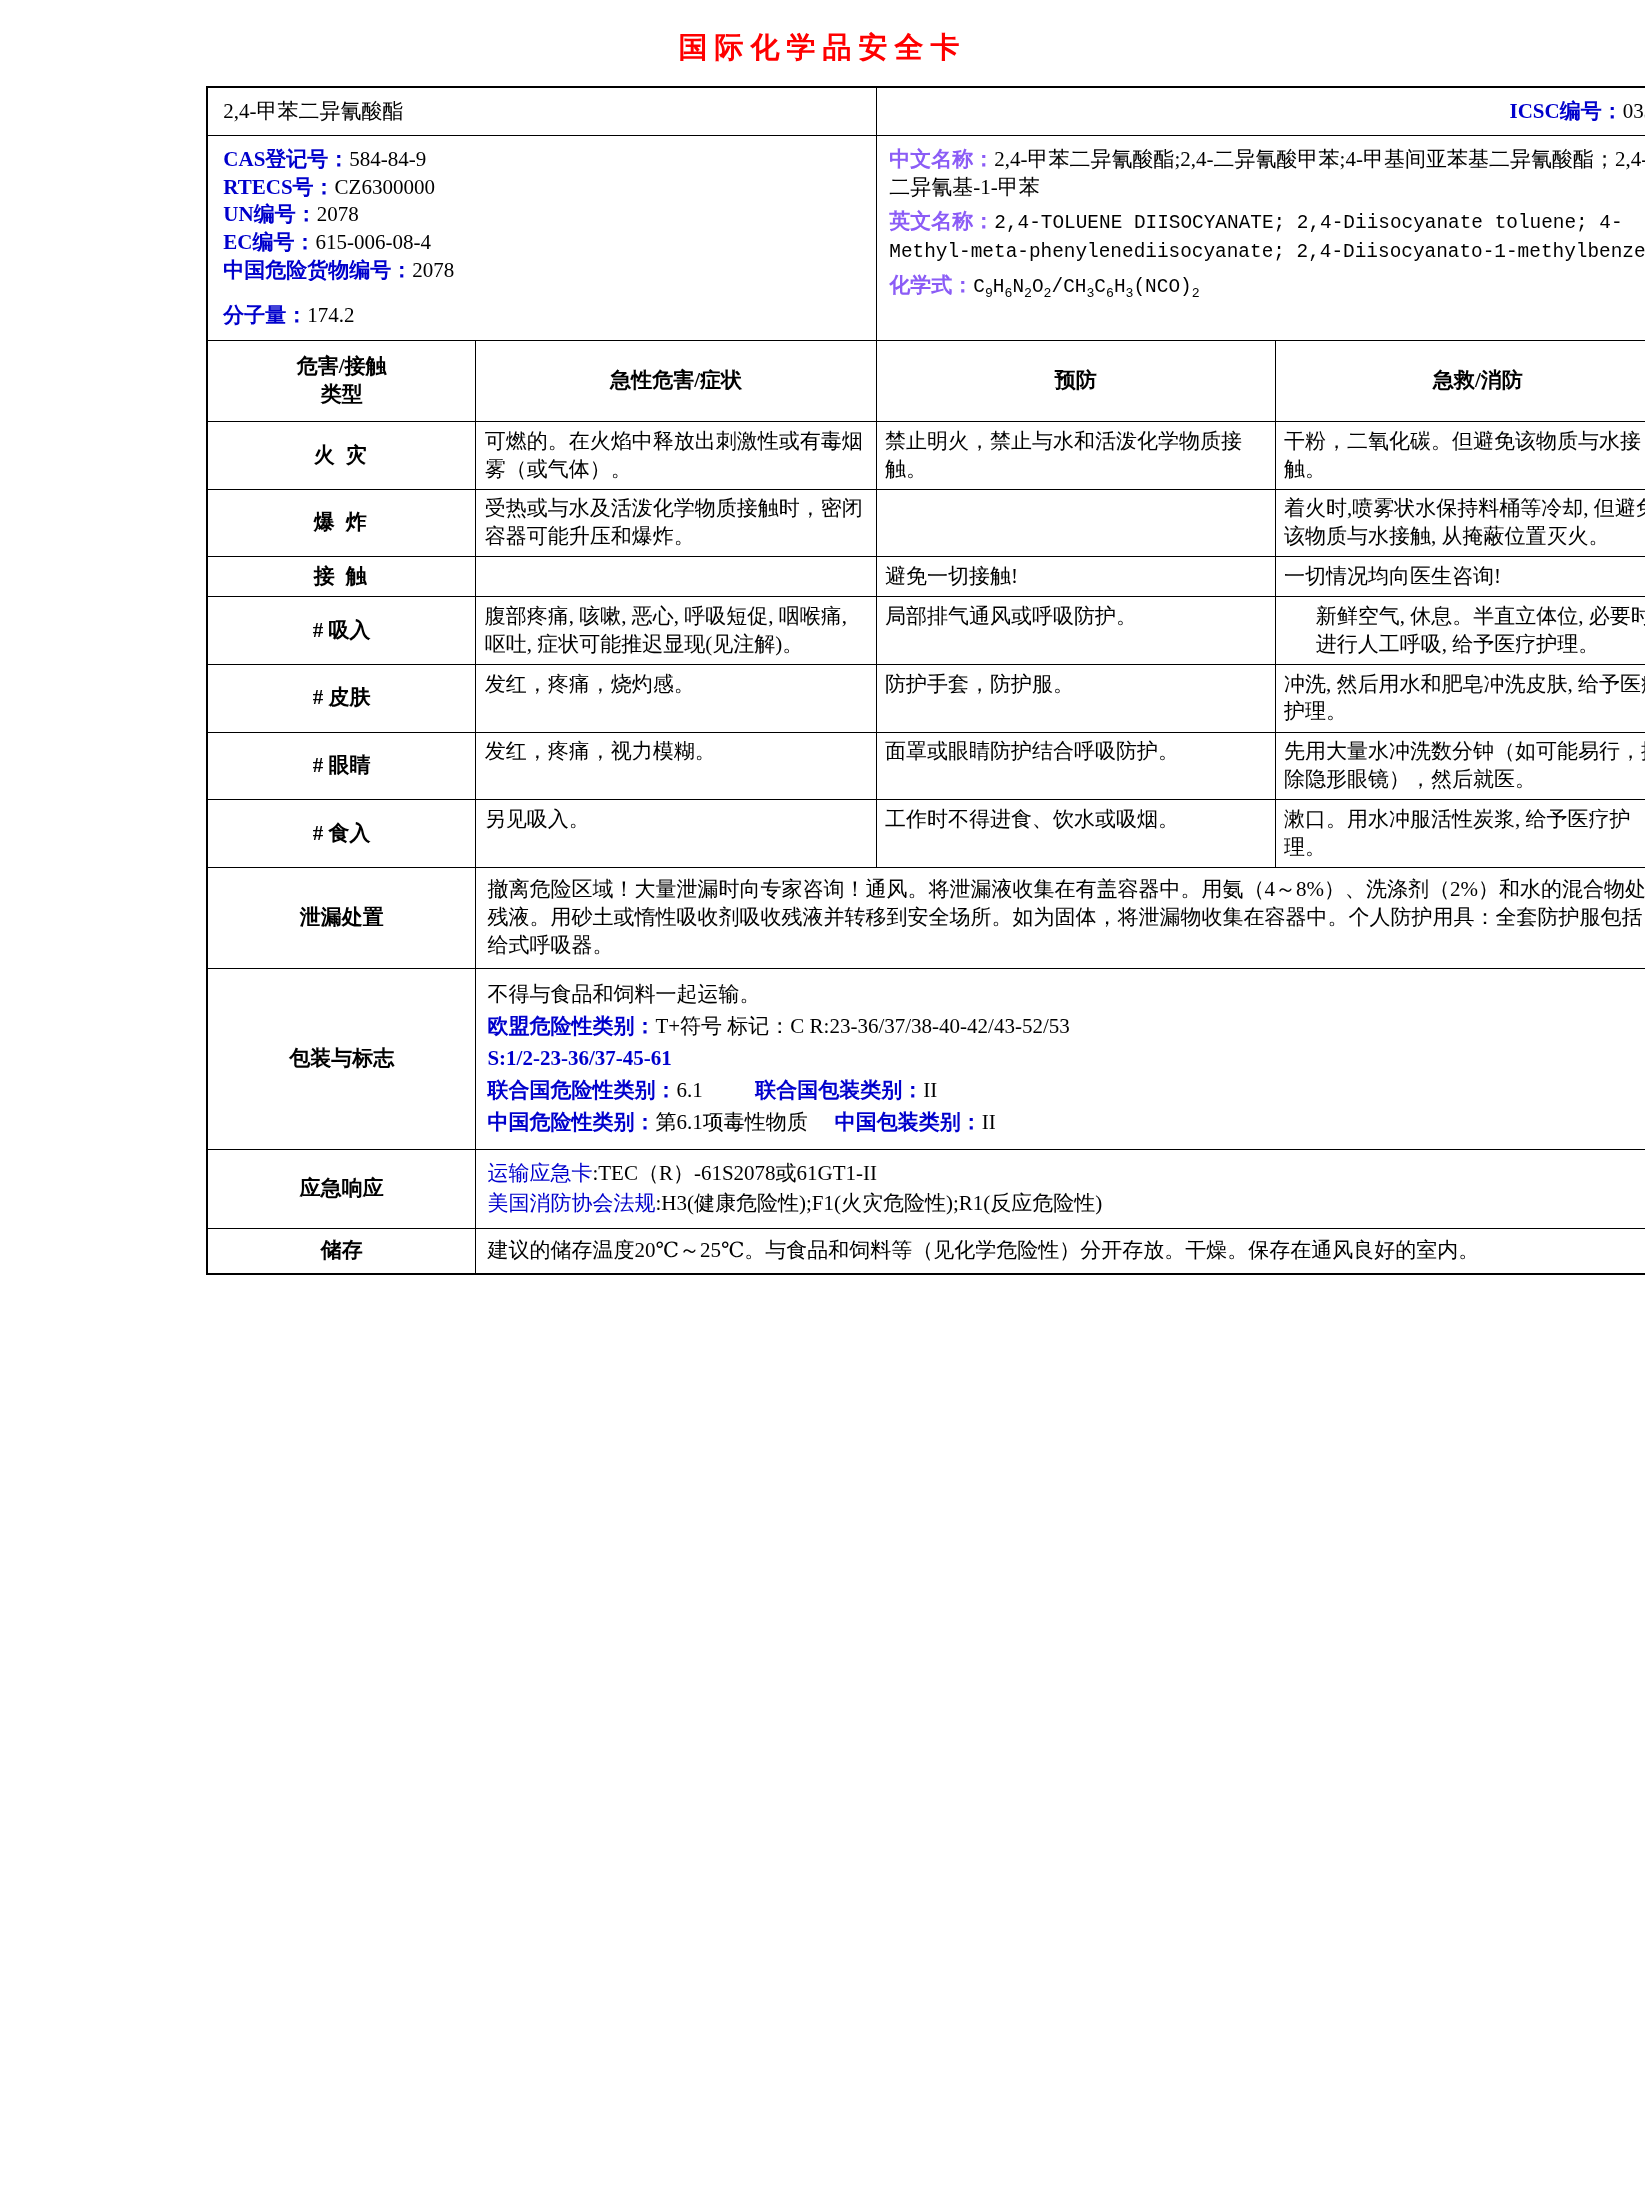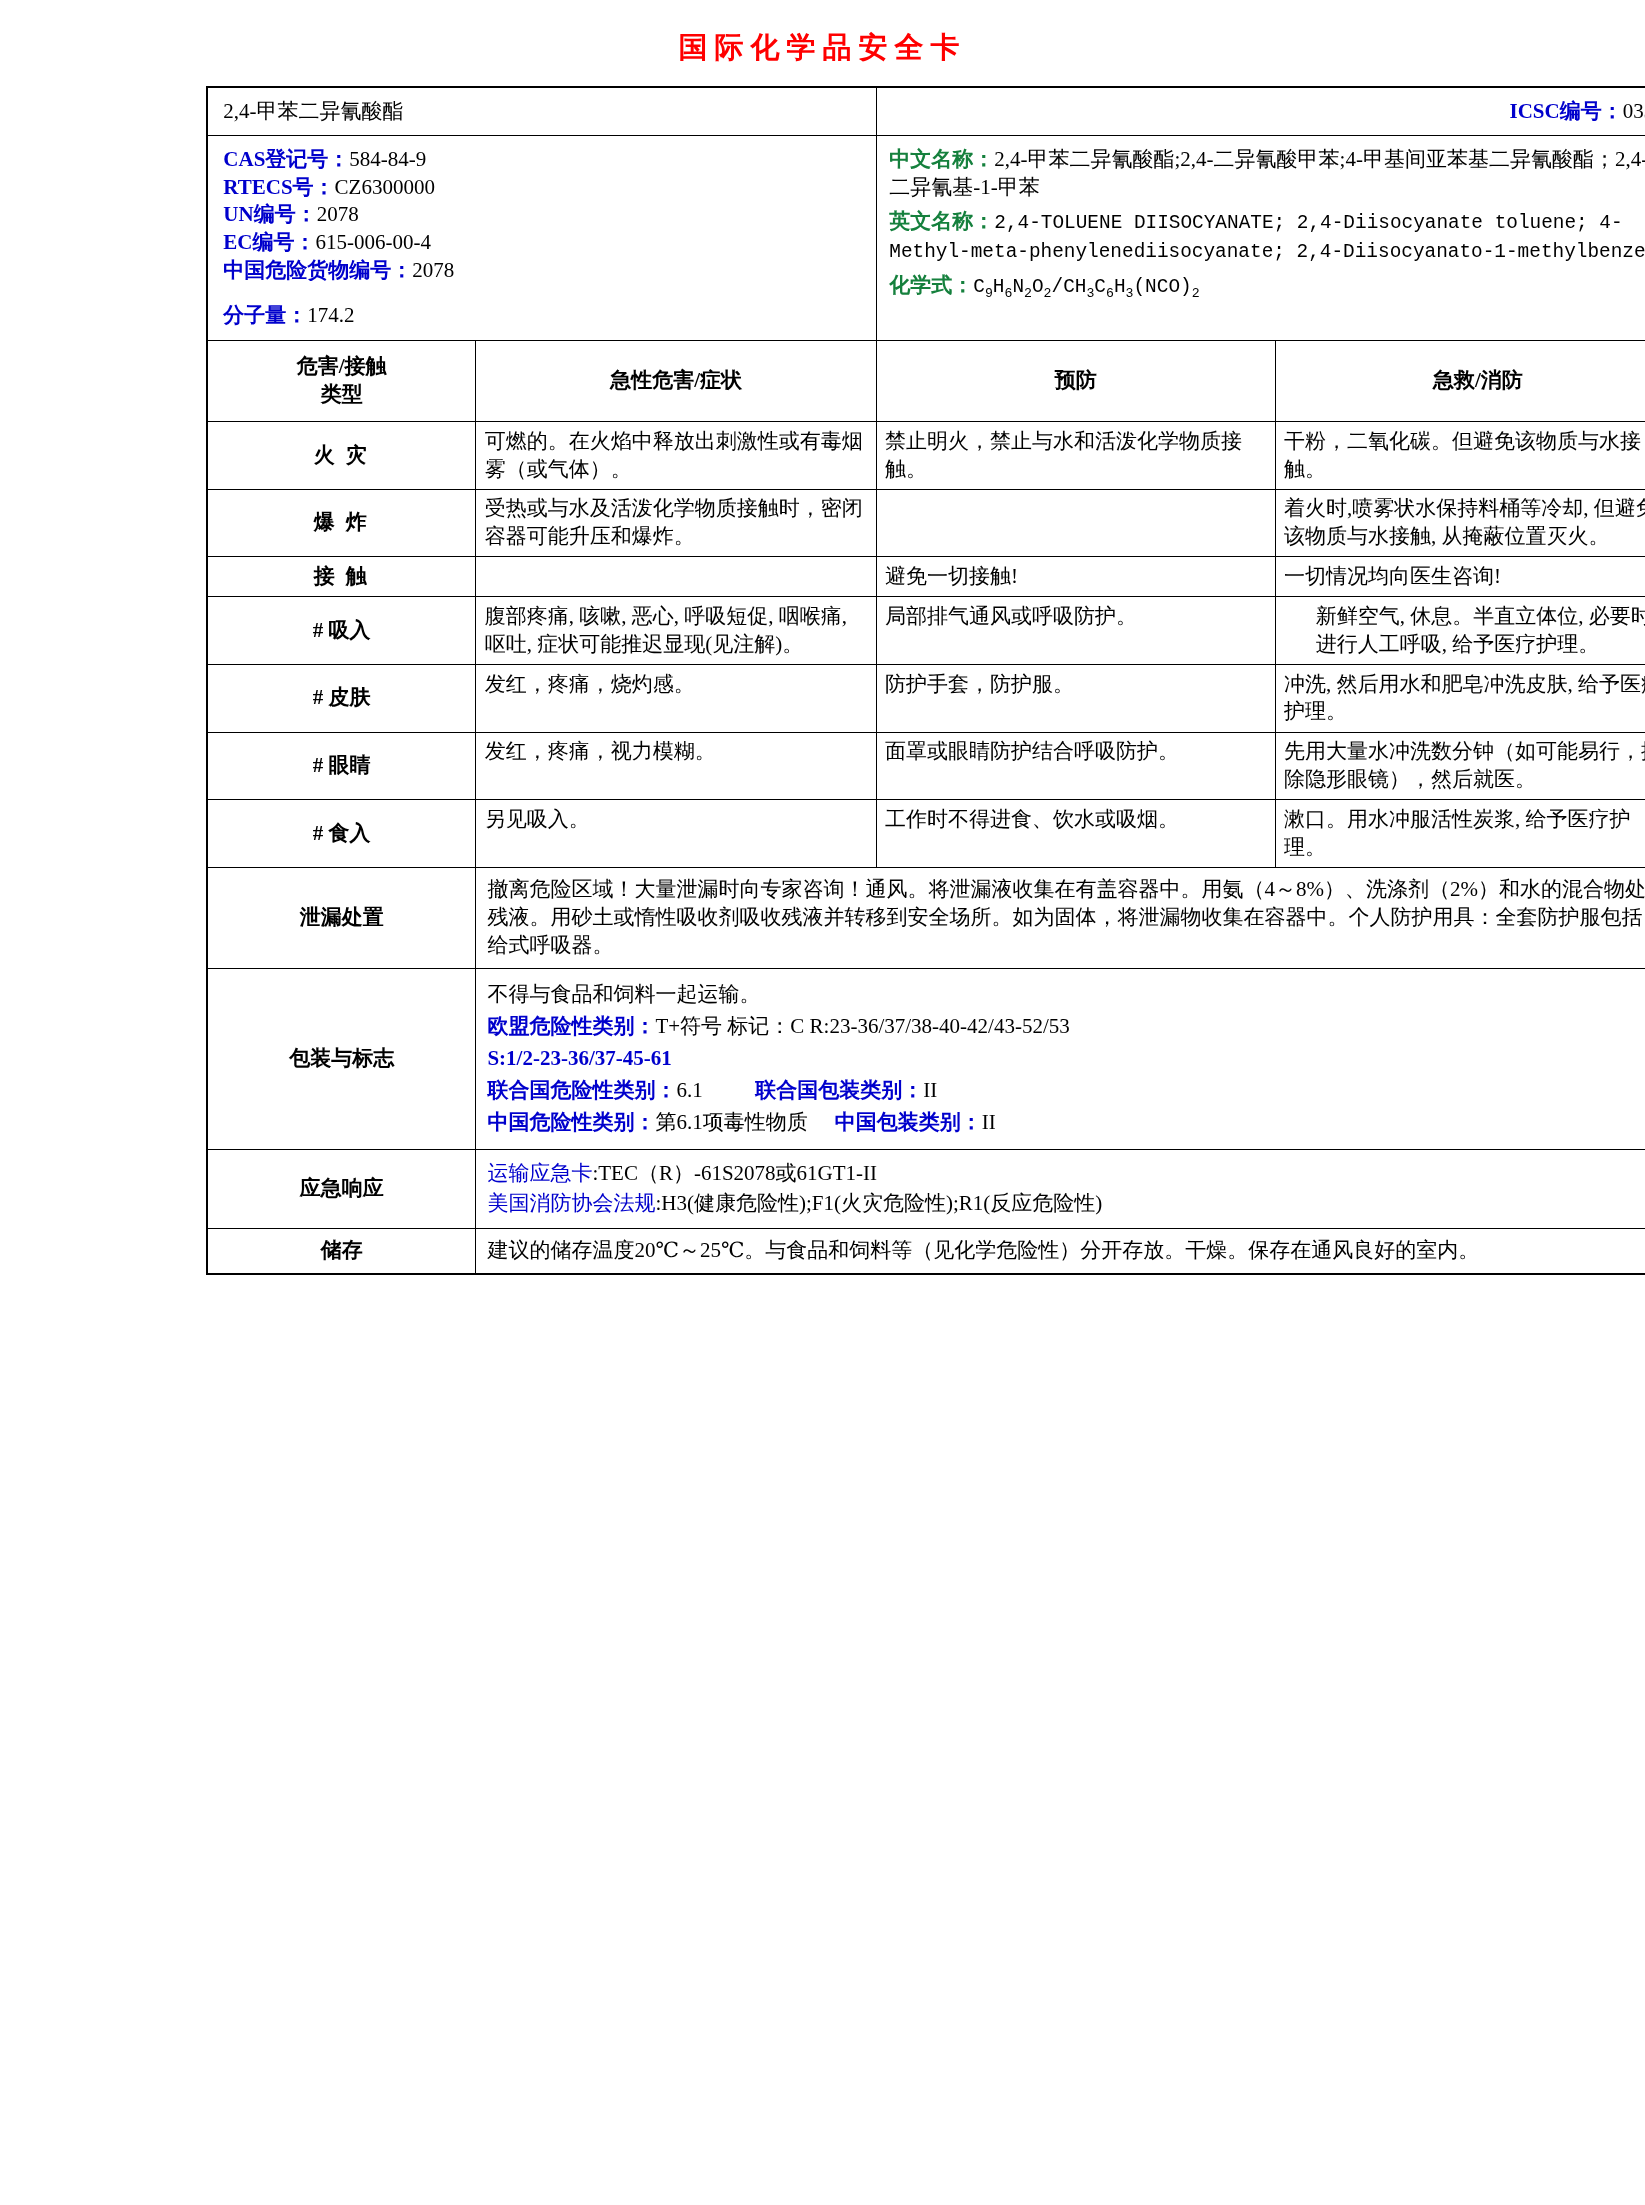--- a/index.html
+++ b/index.html
@@ -69,7 +69,7 @@
     font-size: 21px;
     line-height: 1.45;
   }
-  .namecell .lbl { color: #15803d; font-weight: bold; }
+  .namecell .lbl { color: #8b5cf6; font-weight: bold; }
   .mono { font-family: "Liberation Mono", "DejaVu Sans Mono", monospace; font-size: 19.4px; }
   .spacer-gap { height: 18px; }
   .formula sub { font-size: 0.68em; vertical-align: sub; }

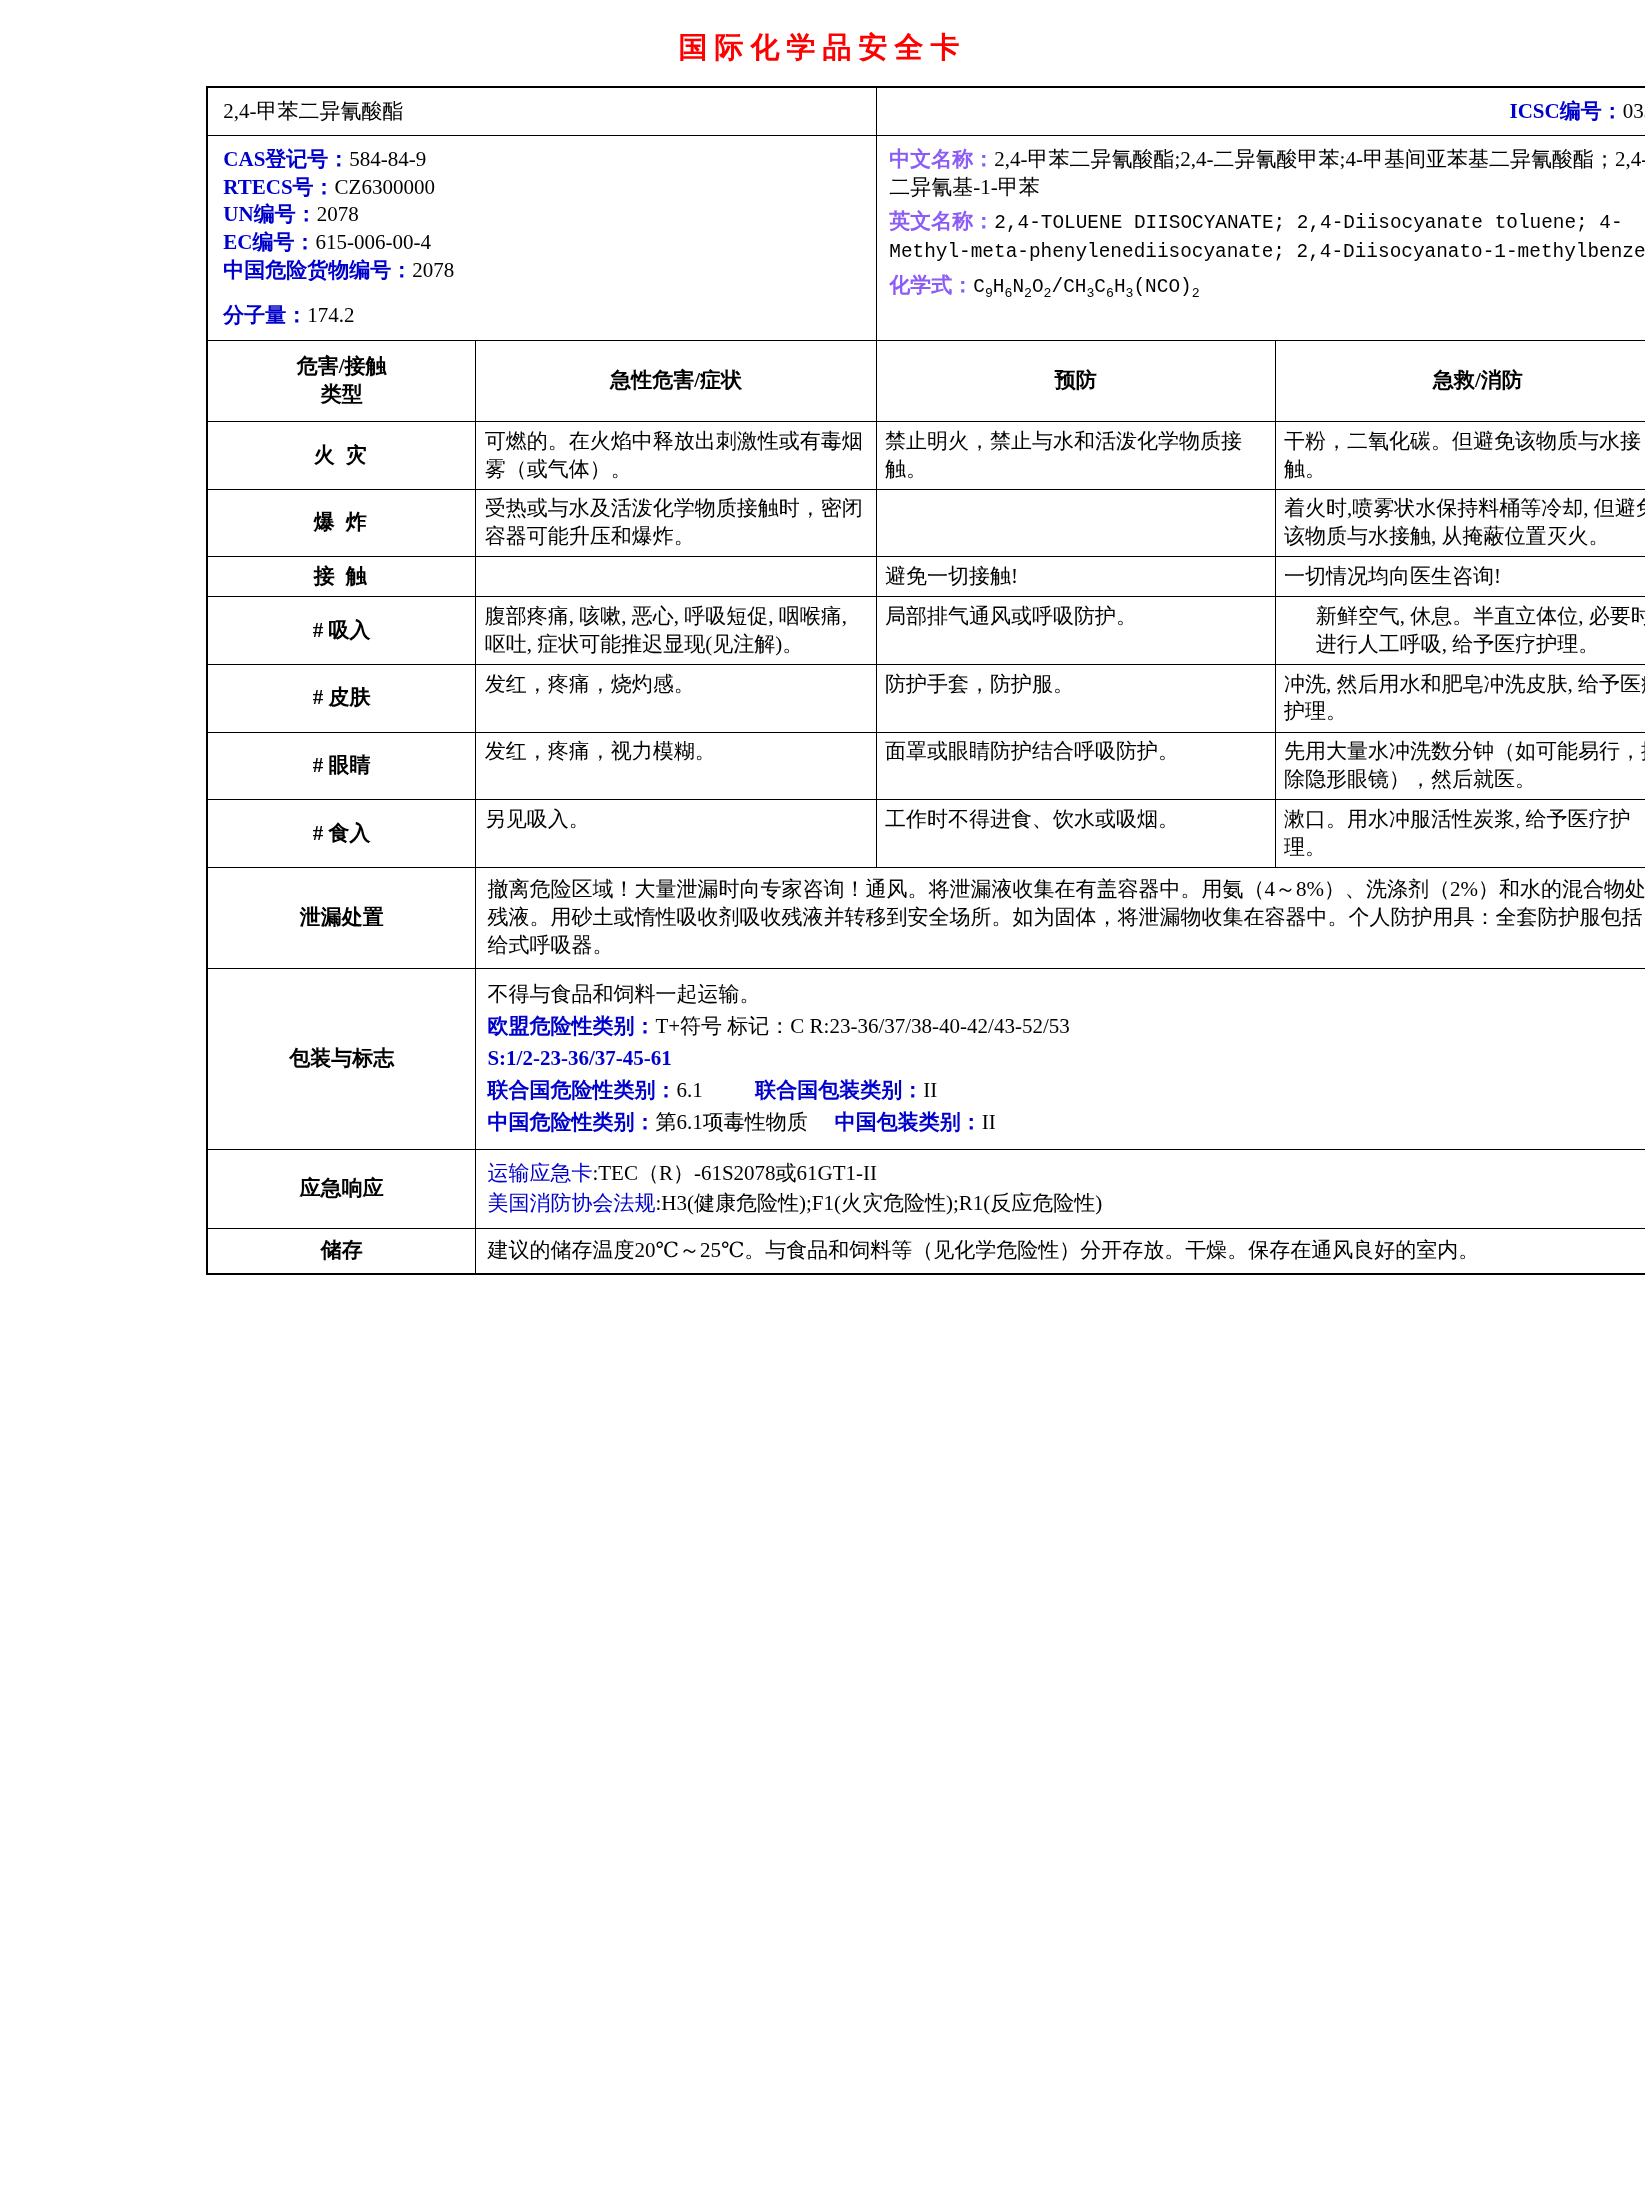--- a/index.html
+++ b/index.html
@@ -133,7 +133,7 @@
             <span class="lbl">UN编号：</span><span>2078</span>
           </div>
           <div class="row">
-            <span class="lbl">EC编号：</span><span>615-006-00-4</span>
+            <span class="lbl">EC编号：</span><span>615-006-08-4</span>
           </div>
           <div class="row">
             <span class="lbl">中国危险货物编号：</span><span>2078</span>

